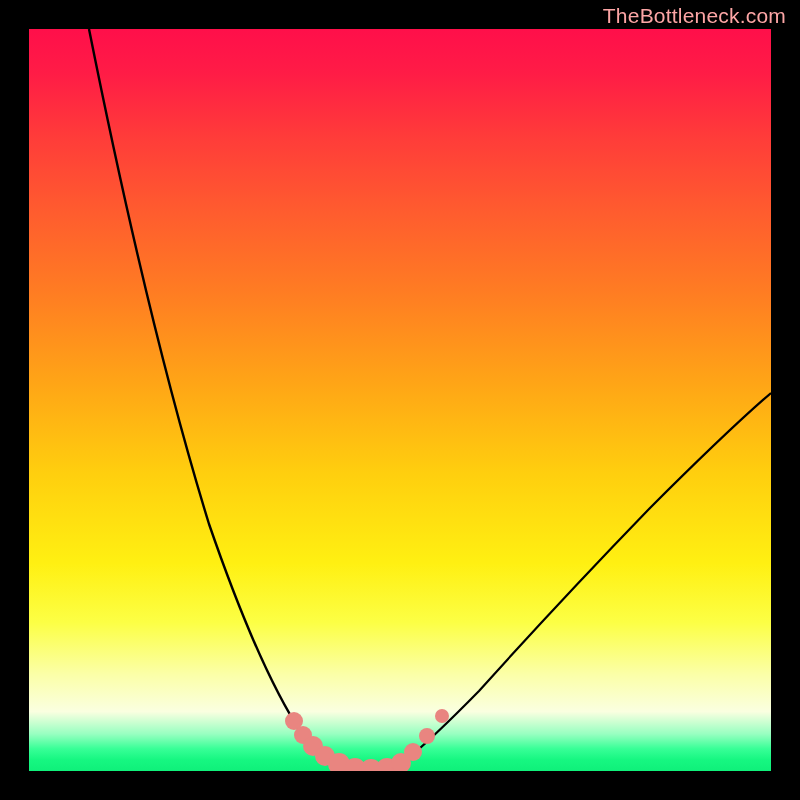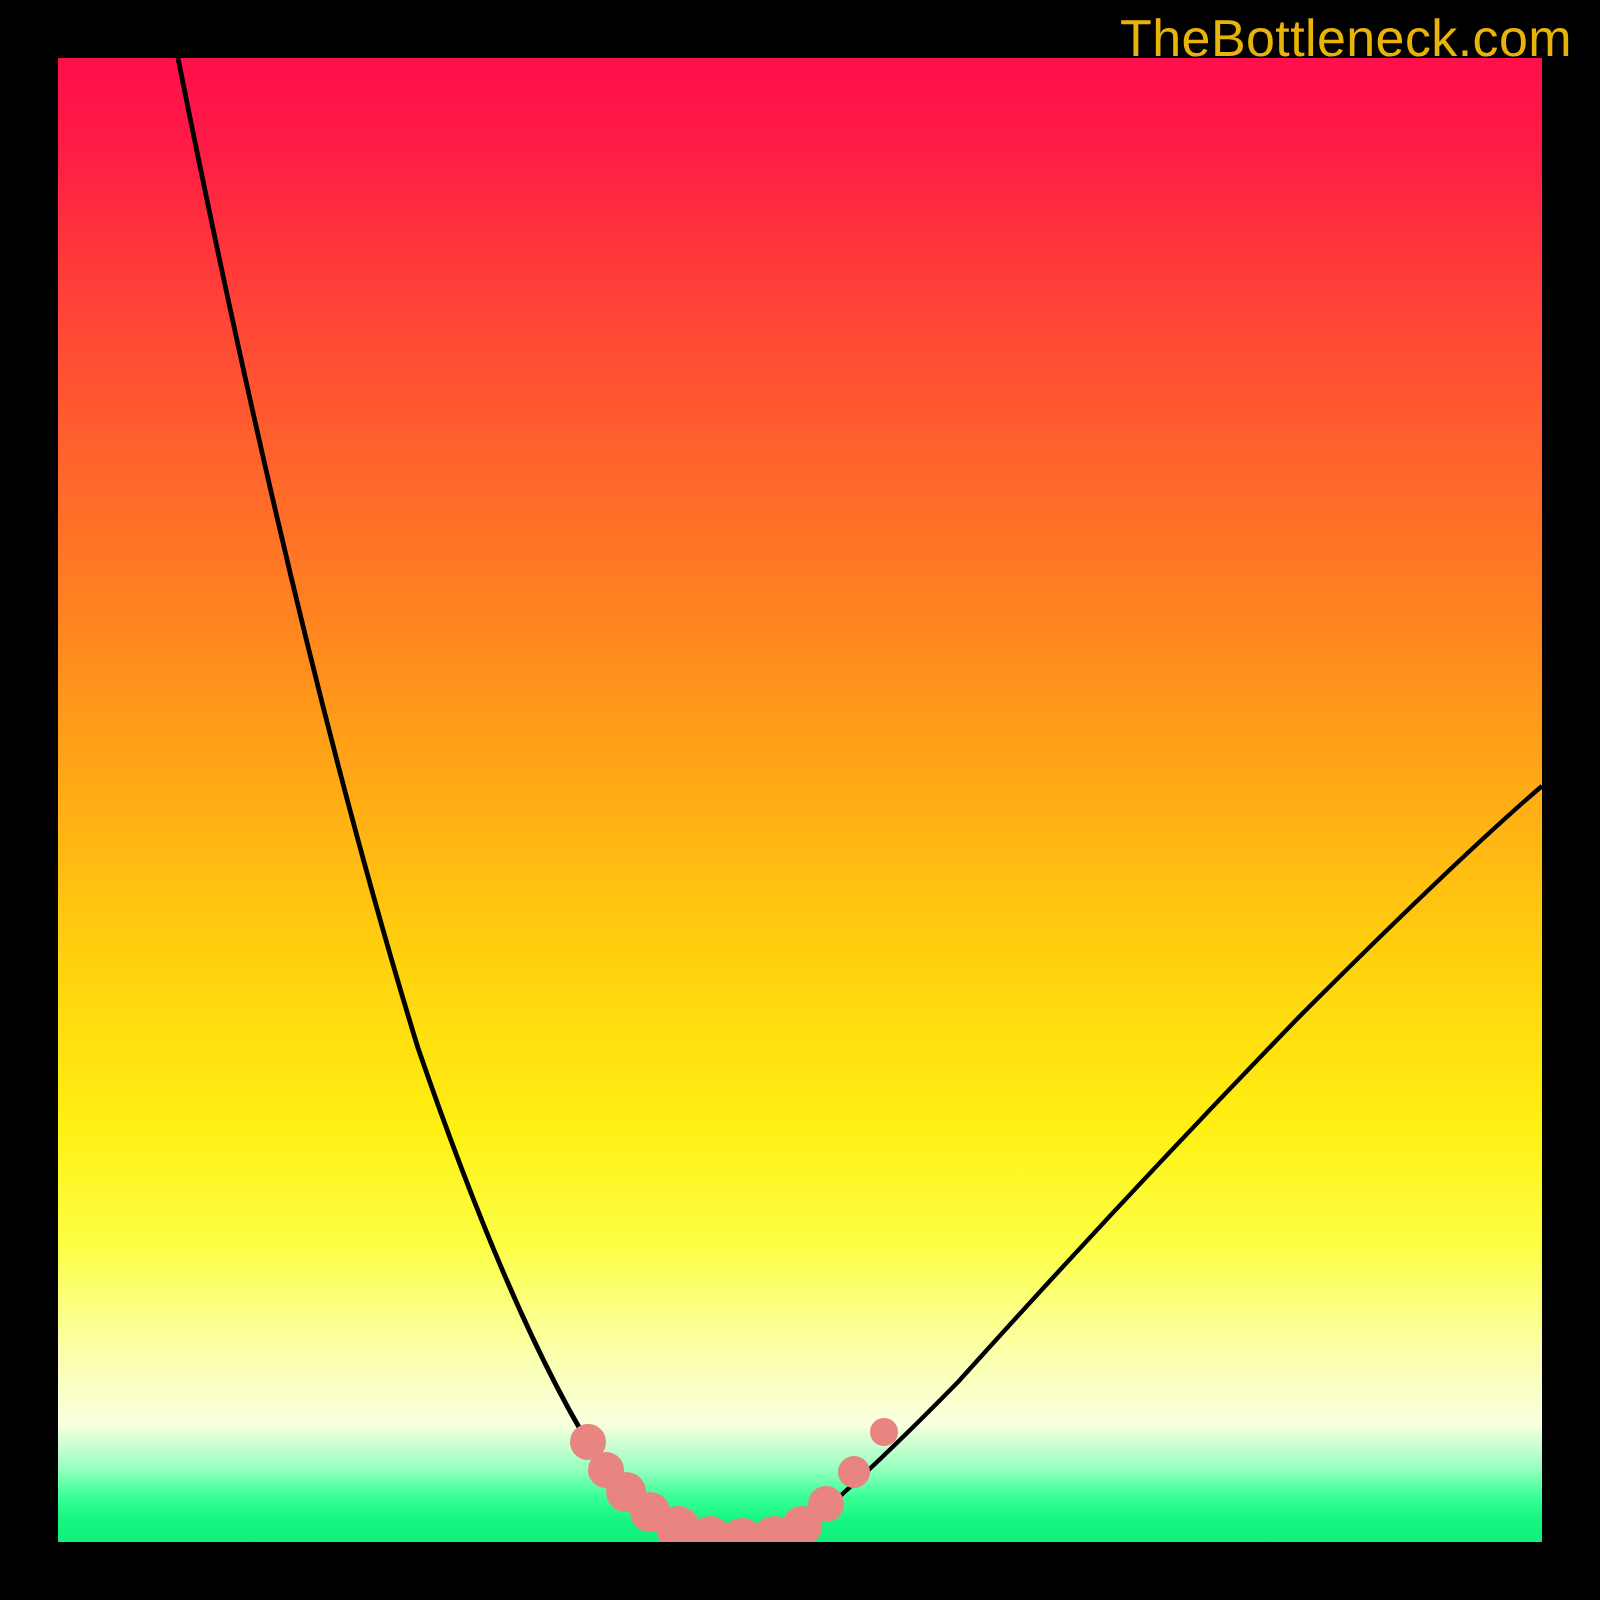--- a/index.html
+++ b/index.html
@@ -57,8 +57,8 @@
     position: absolute;
     top: 4px;
     right: 14px;
-    color: #eab308;
-    font-size: 26px;
+    color: #fca5a5;
+    font-size: 21px;
     letter-spacing: 0.2px;
     font-weight: 500;
   }

